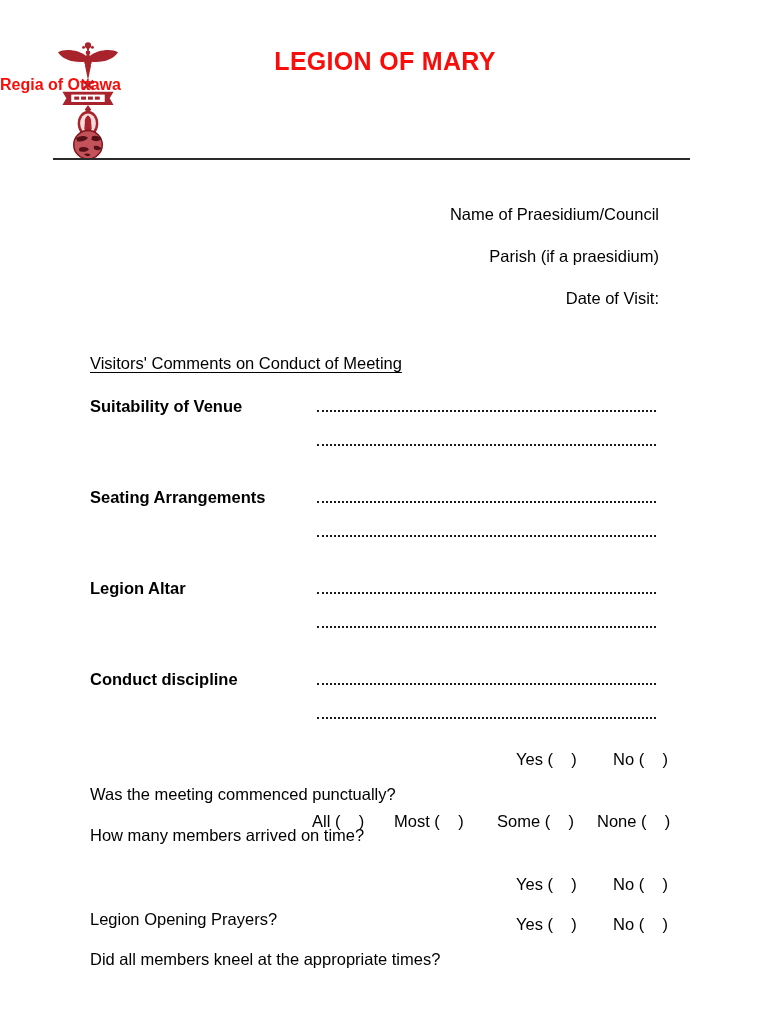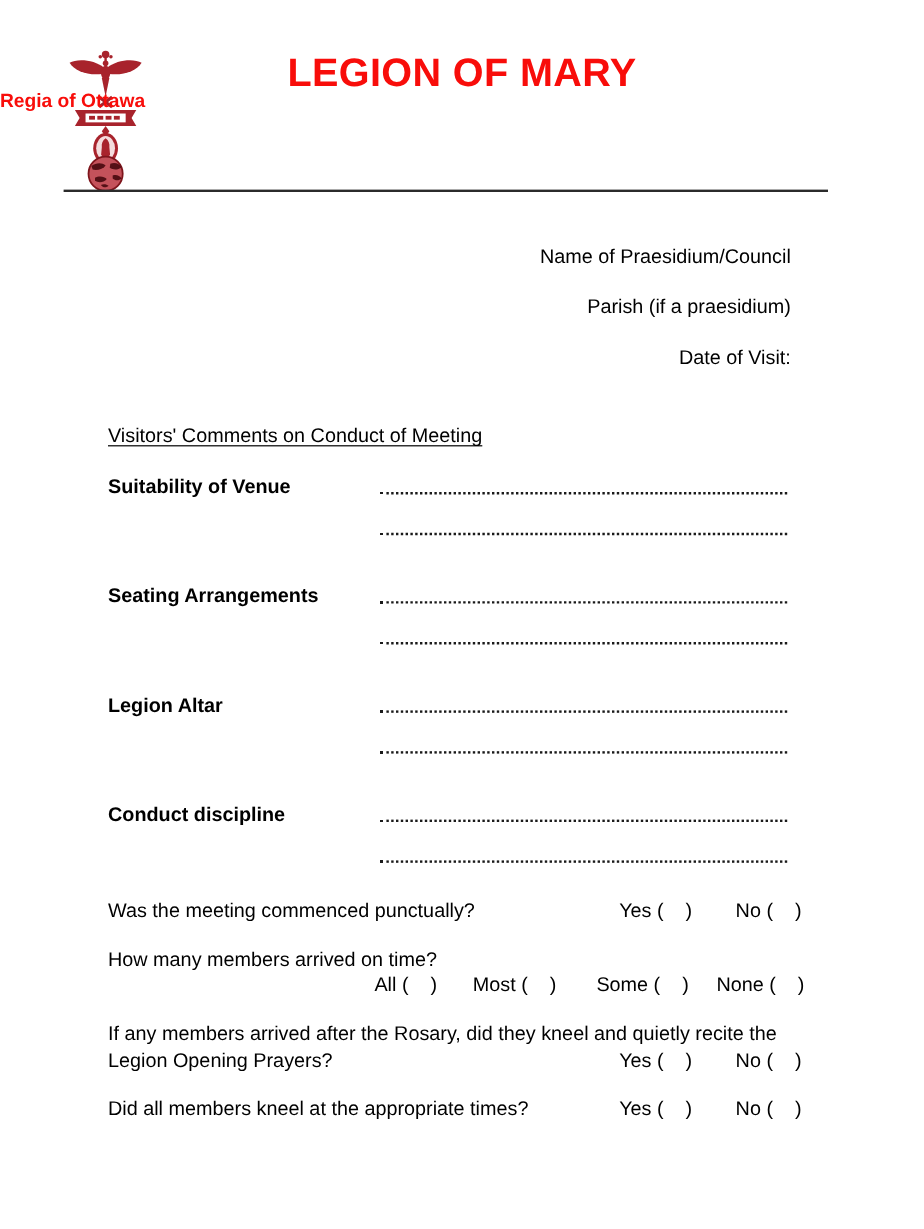--- a/index.html
+++ b/index.html
@@ -12,7 +12,7 @@
   .logo { left:54px; top:40px; width:68px; height:120px; }
   .org-title {
     top:47px; left:0; width:100%; text-align:center;
-    font-size:33px; font-weight:bold; color:#f80d0a; line-height:28px; letter-spacing:0.3px;
+    font-size:25px; font-weight:bold; color:#f80d0a; line-height:28px; letter-spacing:0.3px;
   }
   .org-subtitle {
     top:76px; left:0; width:100%; 

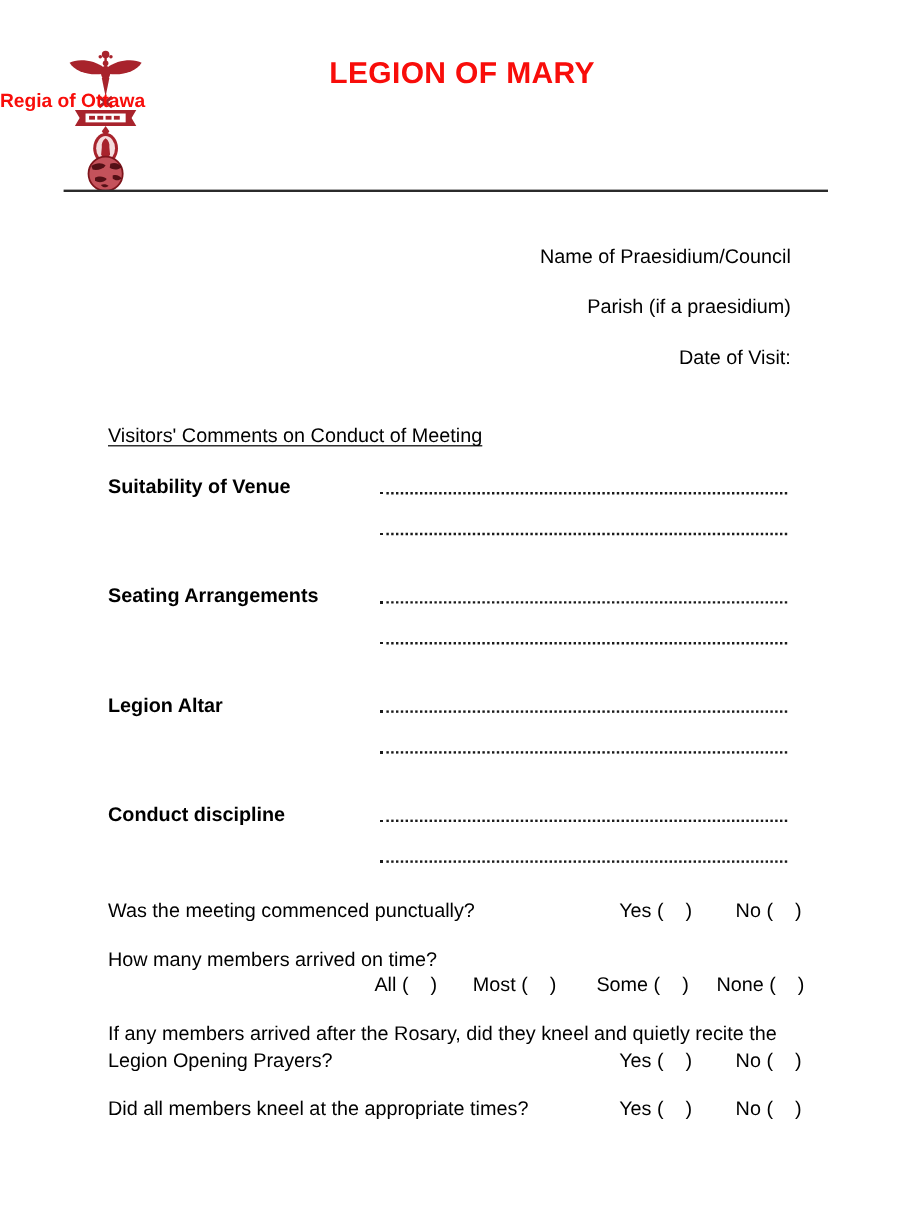--- a/index.html
+++ b/index.html
@@ -36,7 +36,7 @@
   }
   .clabel { left:90px; font-size:16.5px; line-height:20px;font-weight:bold; }
   .dotline { left:317px; width:339px; height:0; border-bottom:2.2px dotted #1a1a1a; }
-  .qtext { left:90px; font-size:16.5px; line-height:22px; }
+  .qtext { left:90px; font-size:16.5px; line-height:22px;margin-top:35px; }
   .opt { font-size:16.5px; line-height:22px; white-space:nowrap; }
 </style>
 </head>

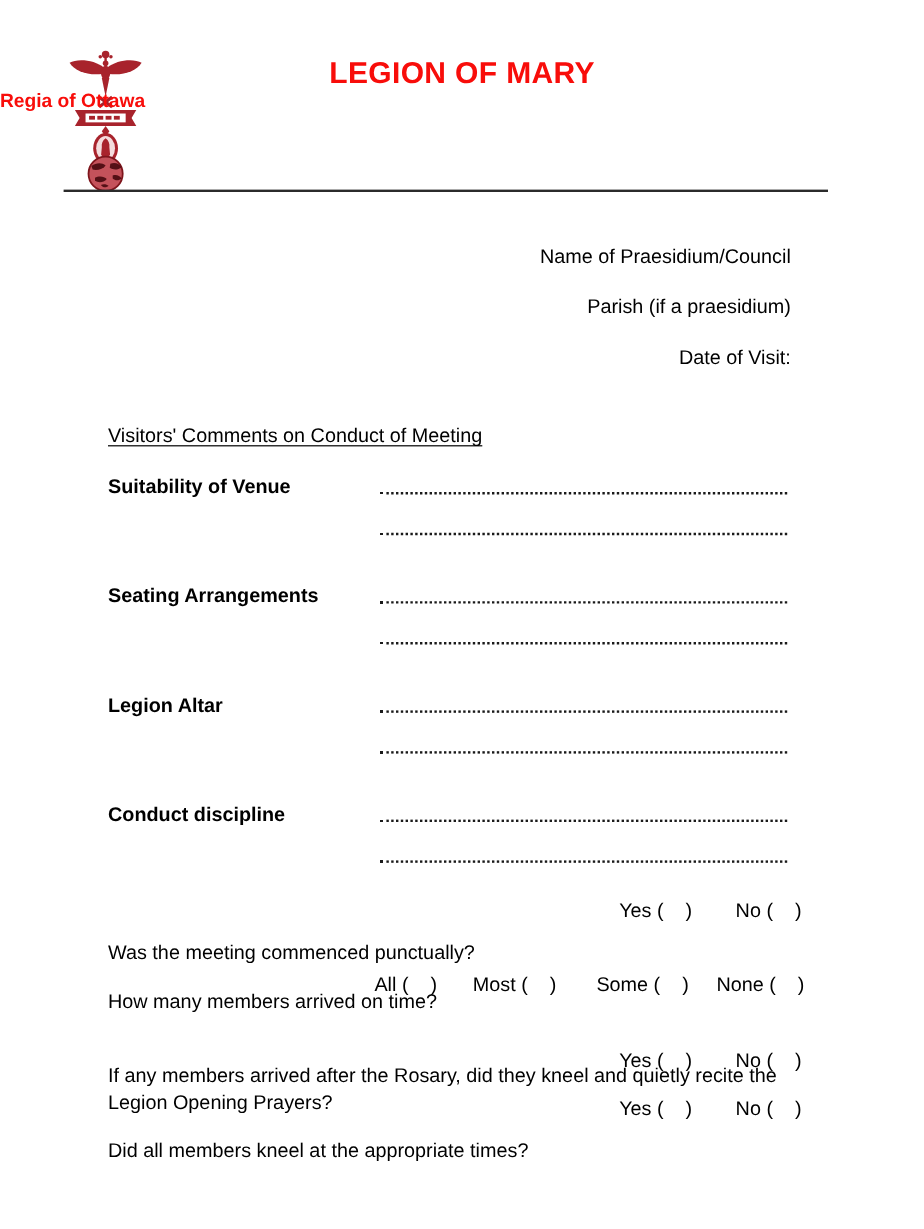--- a/index.html
+++ b/index.html
@@ -132,7 +132,6 @@
   <div class="abs opt" style="top:810px;left:497px">Some (&nbsp;&nbsp;&nbsp;&nbsp;)</div>
   <div class="abs opt" style="top:810px;left:597px">None (&nbsp;&nbsp;&nbsp;&nbsp;)</div>
 
-  <div class="abs qtext" style="top:851px">If any members arrived after the Rosary, did they kneel and quietly recite the</div>
   <div class="abs qtext" style="top:873px">Legion Opening Prayers?</div>
   <div class="abs opt" style="top:873px;left:516px">Yes (&nbsp;&nbsp;&nbsp;&nbsp;)</div>
   <div class="abs opt" style="top:873px;left:613px">No (&nbsp;&nbsp;&nbsp;&nbsp;)</div>

